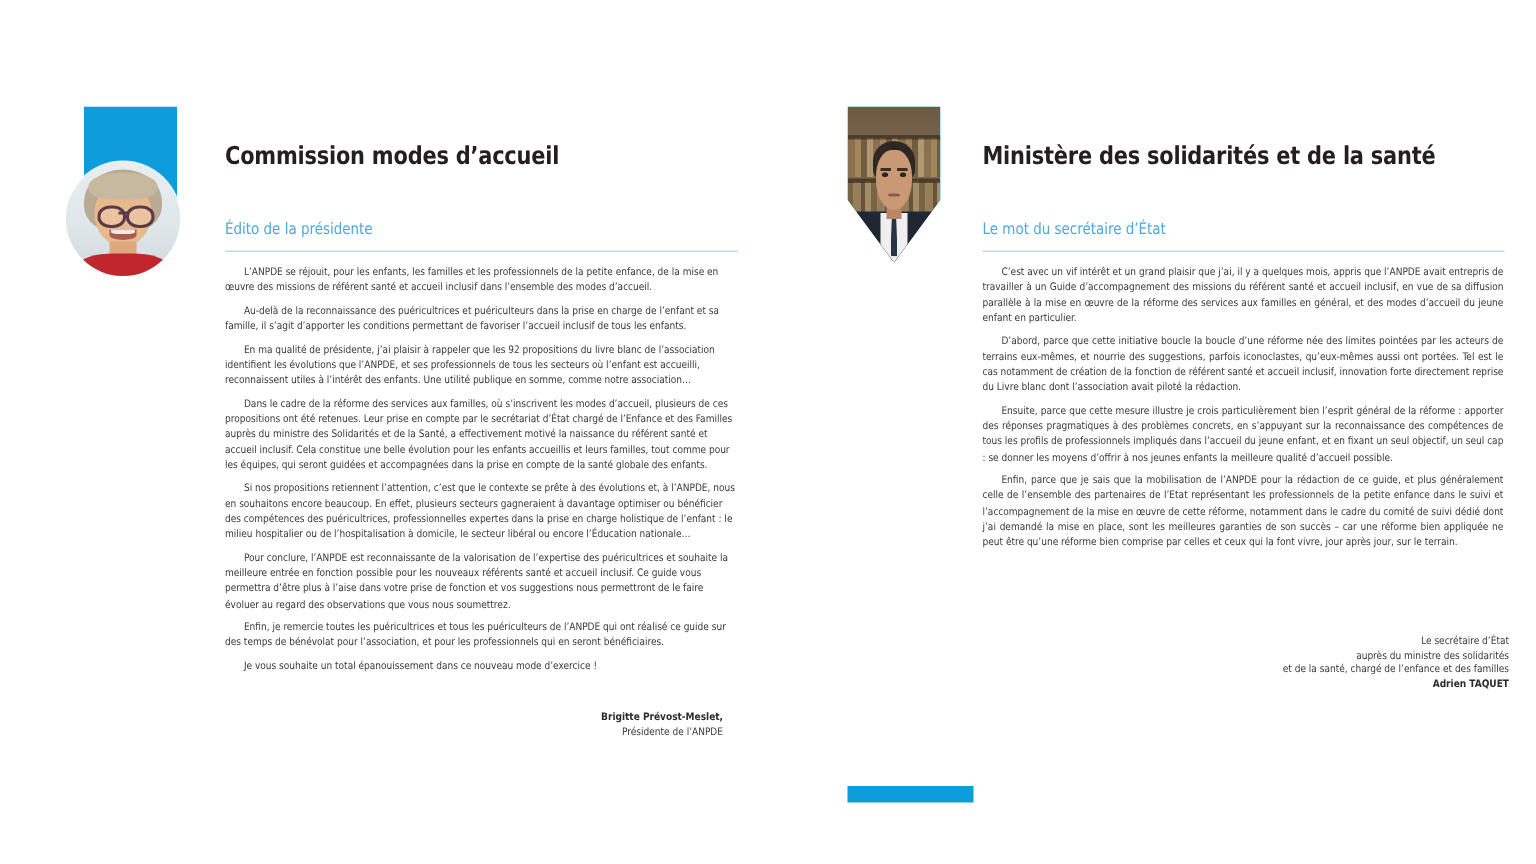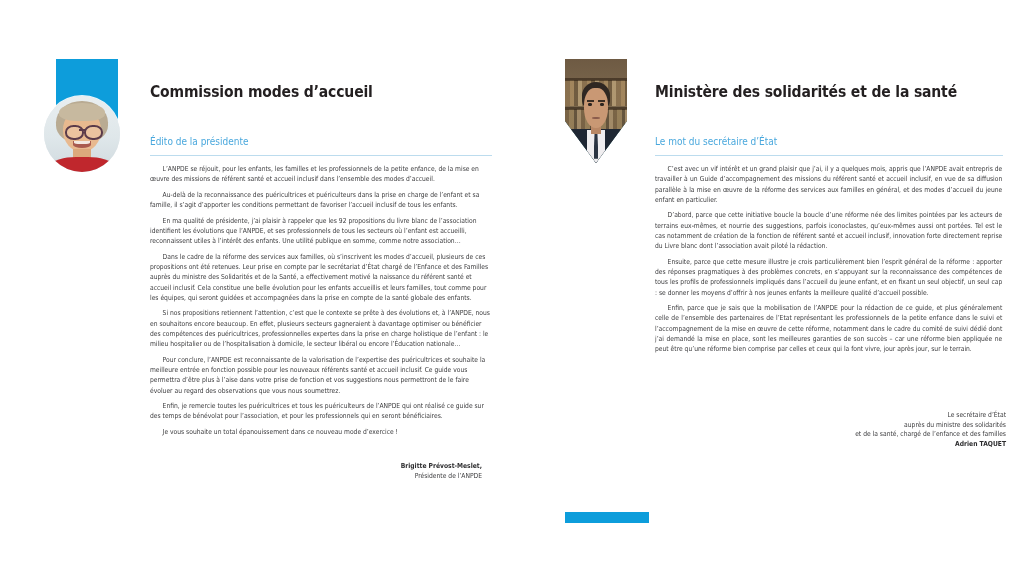--- a/index.html
+++ b/index.html
@@ -25,7 +25,7 @@
   
   .page {
     position: absolute;
-    top: 4px;
+    top: 16px;
     height: 488px;
     background: #ffffff;
   }

